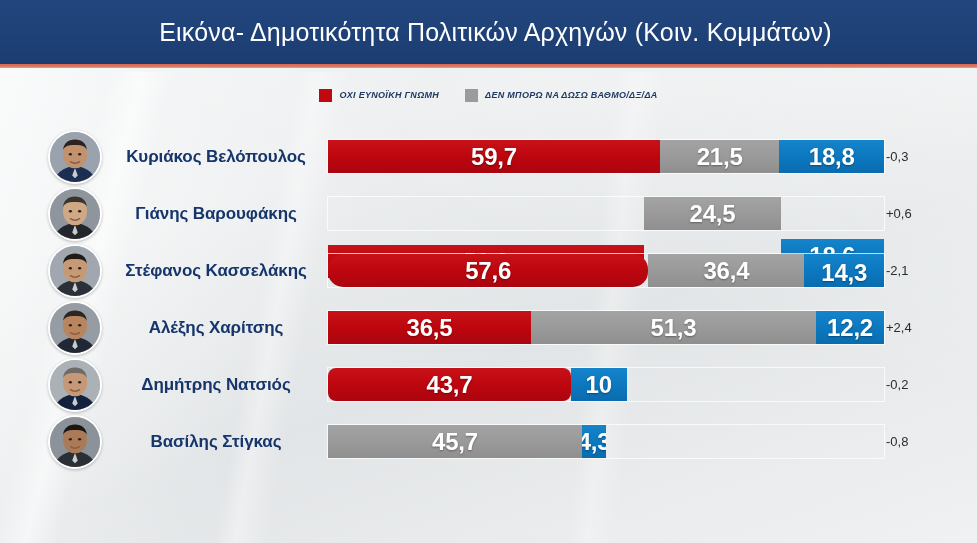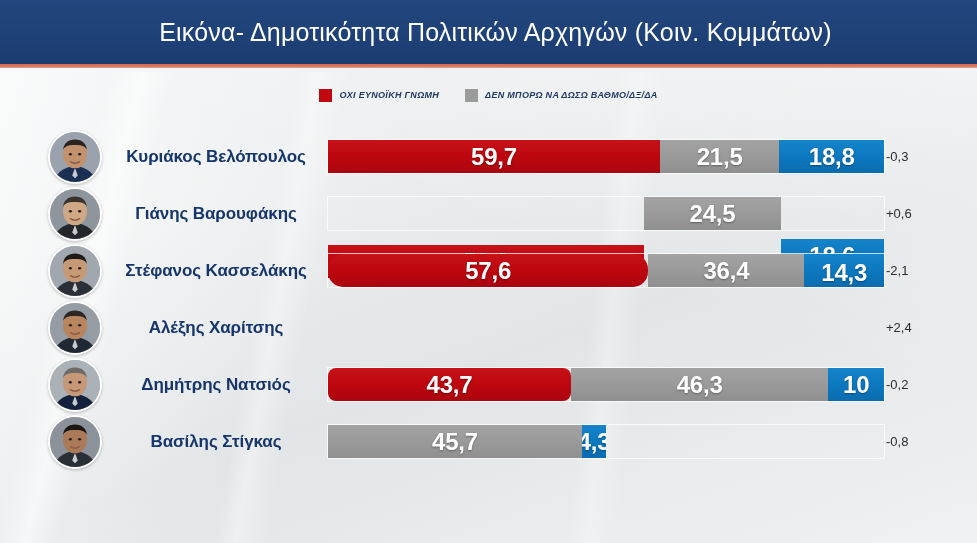--- a/index.html
+++ b/index.html
@@ -280,6 +280,17 @@
           </svg>
         </div>
         <div class="person-name">Αλέξης Χαρίτσης</div>
+        <div class="bar">
+          <div class="seg red" style="width: 36.5%;">
+            <span class="seg-value">36,5</span>
+          </div>
+          <div class="seg gray" style="width: 51.3%;">
+            <span class="seg-value">51,3</span>
+          </div>
+          <div class="seg blue" style="width: 12.2%;">
+            <span class="seg-value">12,2</span>
+          </div>
+        </div>
         <div class="delta">+2,4</div>
       </div>
       <div class="row">

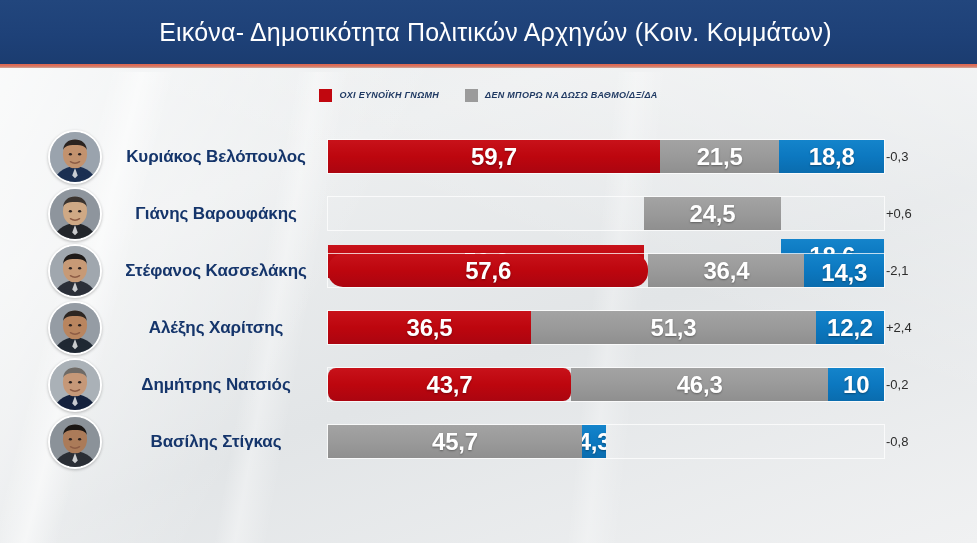--- a/index.html
+++ b/index.html
@@ -312,9 +312,6 @@
           <div class="seg red" style="width: 43.7%; border-radius: 8px;">
             <span class="seg-value">43,7</span>
           </div>
-          <div class="seg gray" style="width: 46.3%;">
-            <span class="seg-value">46,3</span>
-          </div>
           <div class="seg blue" style="width: 10%;">
             <span class="seg-value">10</span>
           </div>

